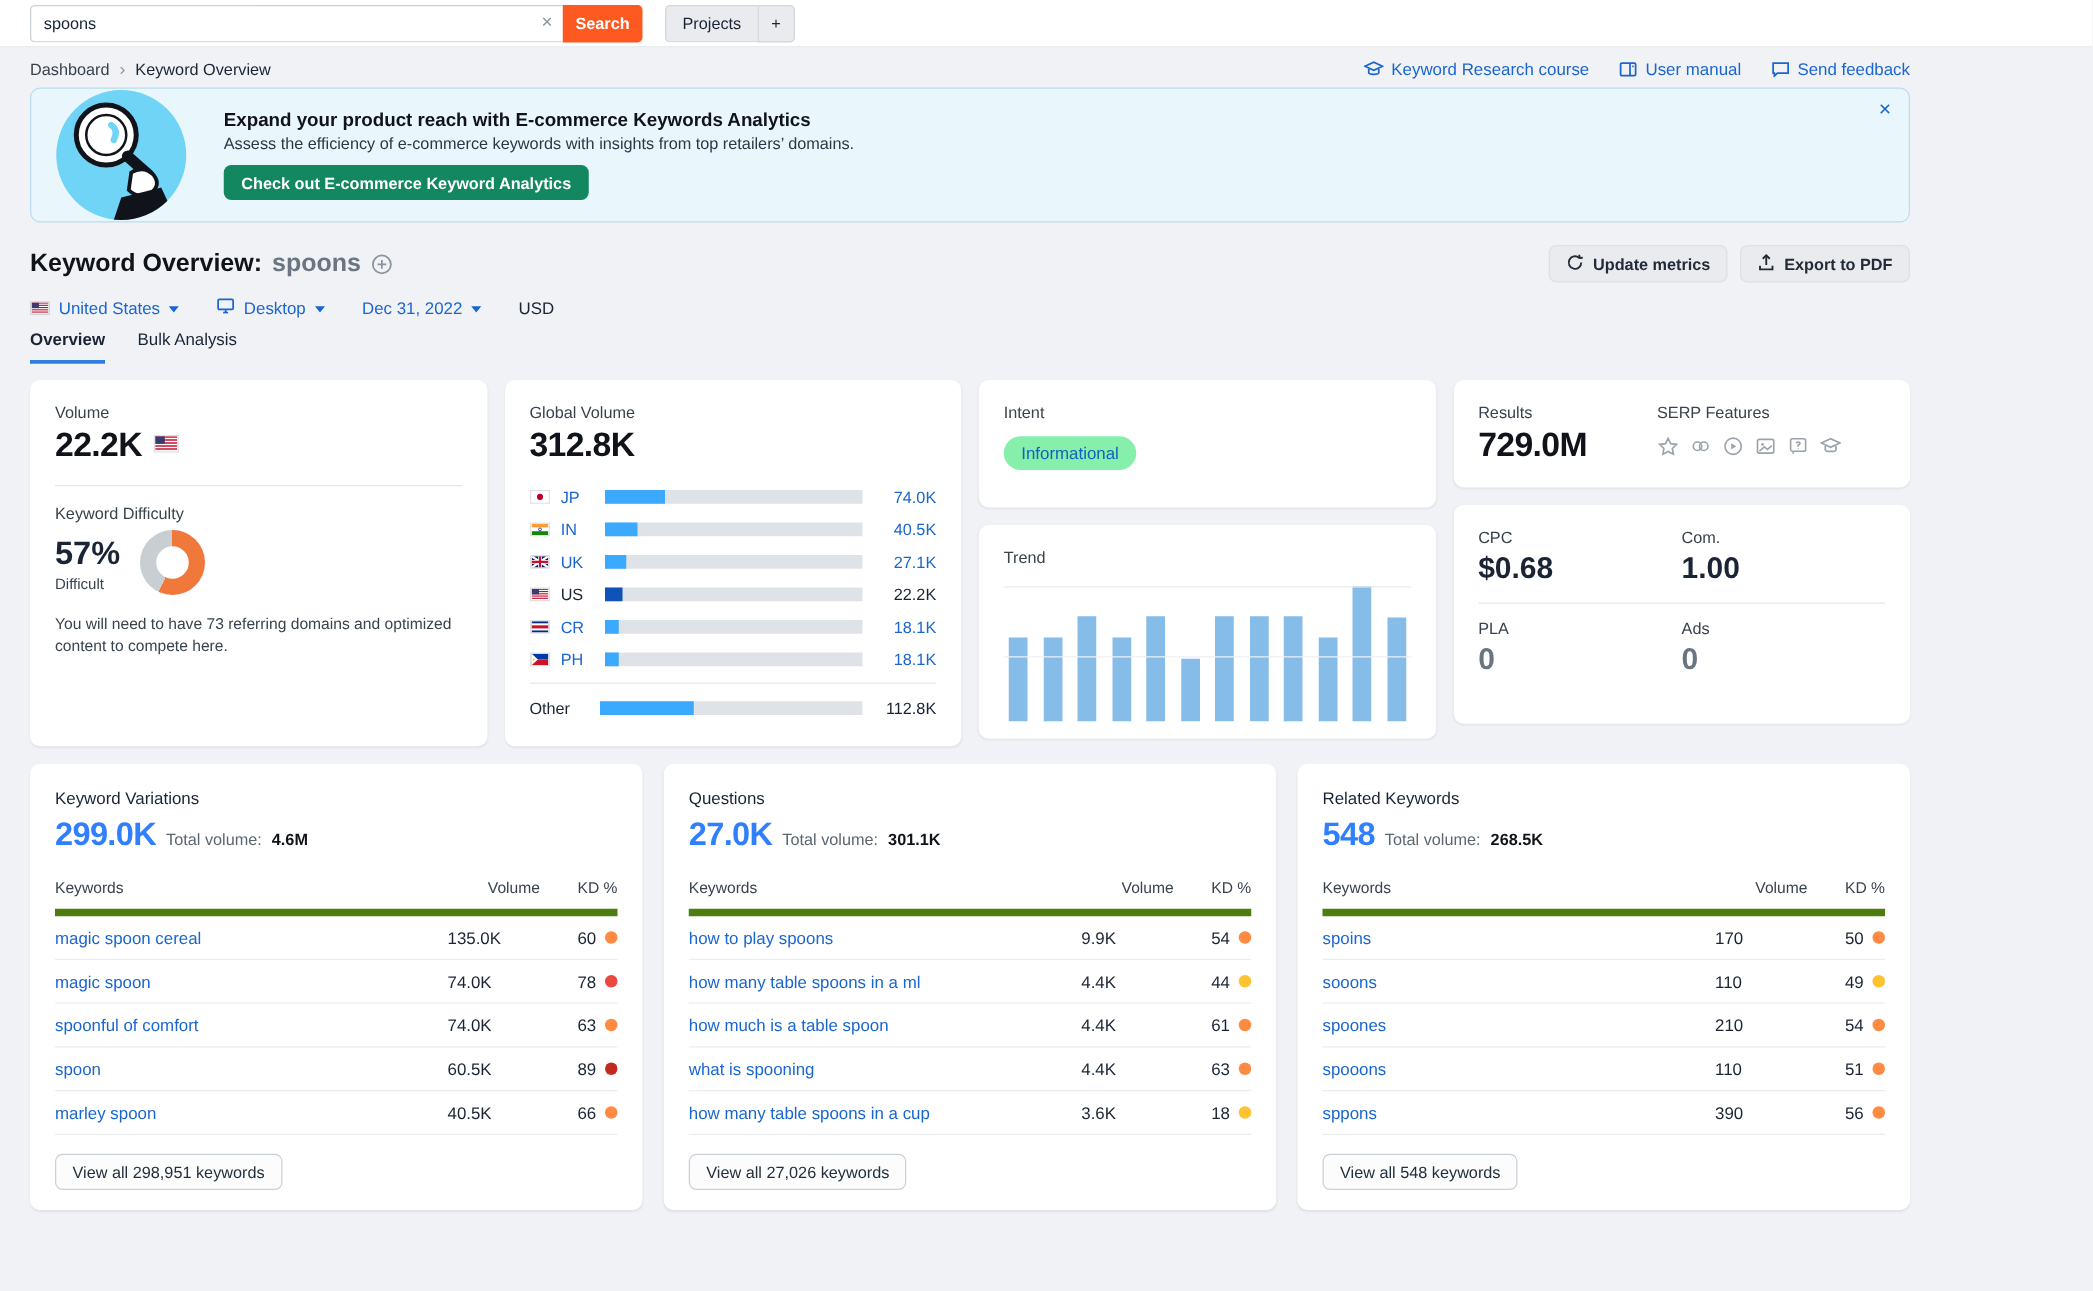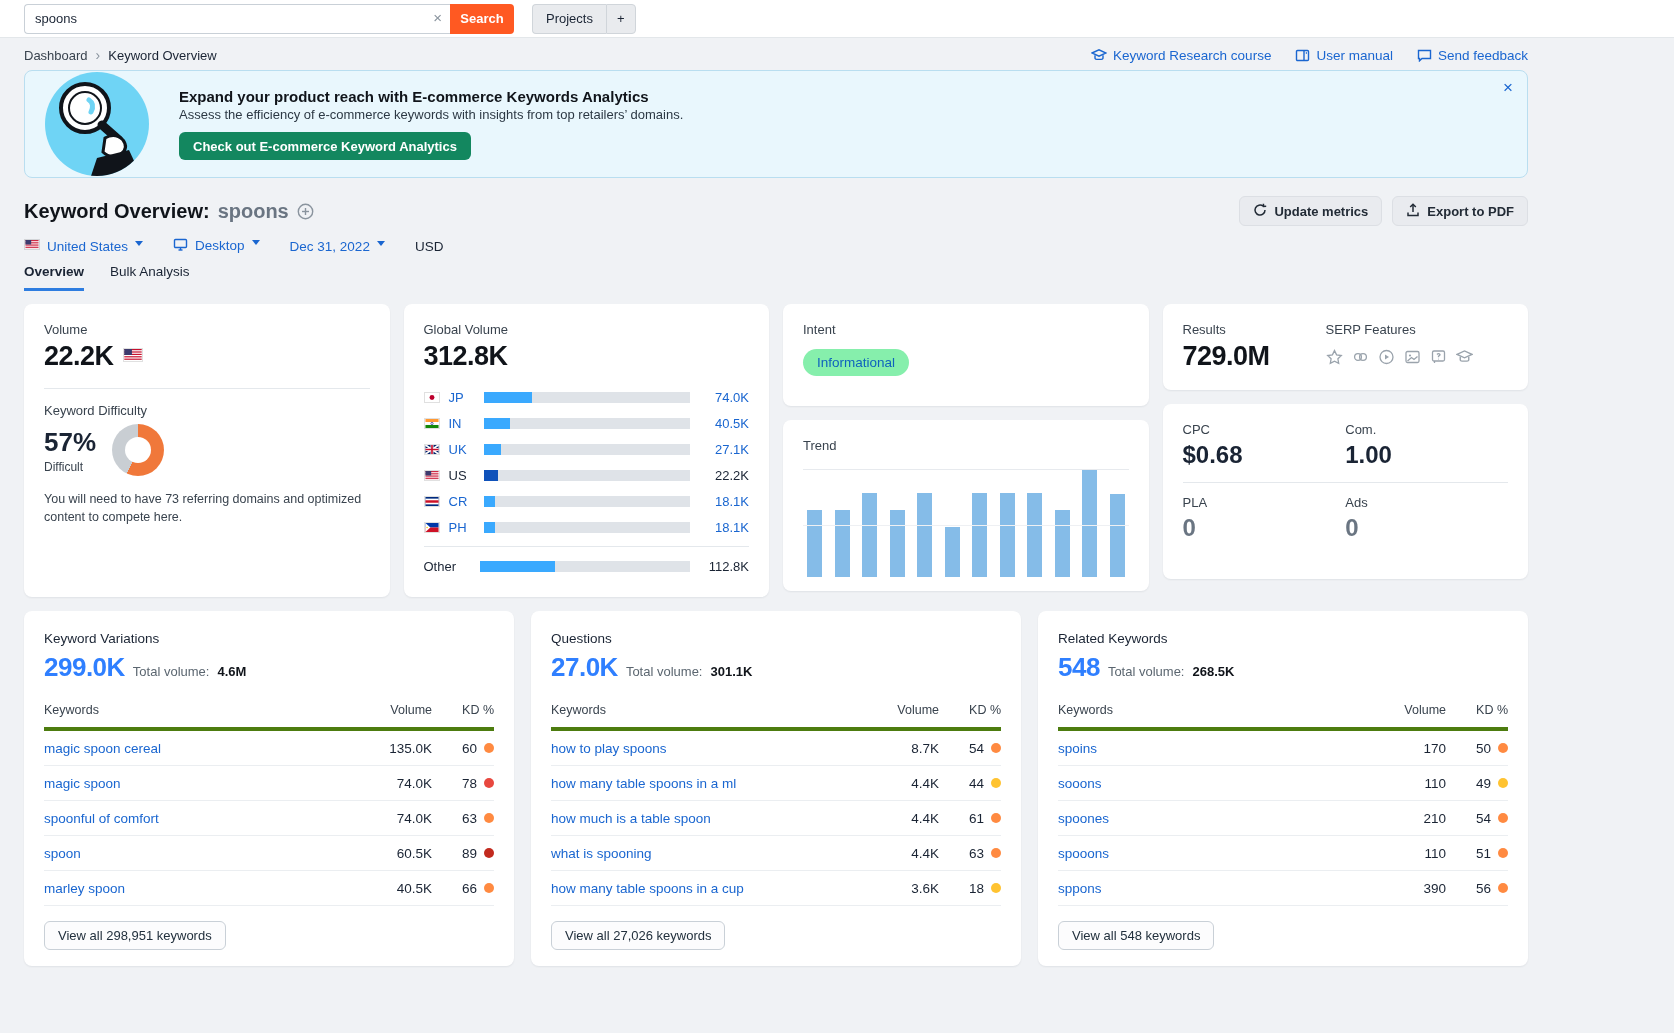--- a/index.html
+++ b/index.html
@@ -53,7 +53,7 @@
 
   
   .filters { display:flex; align-items:center; gap:30px; padding:12px 0 10px; font-size:13.5px; }
-  .filter { display:flex; gap:7px; color:#1a66d0; cursor:pointer; }
+  .filter { display:flex; align-items:center; gap:7px; color:#1a66d0; cursor:pointer; }
   .caret { width:0; height:0; border-left:4px solid transparent; border-right:4px solid transparent; border-top:5px solid #1a66d0; margin-top:2px; }
   .usd { color:#1a2434; }
 

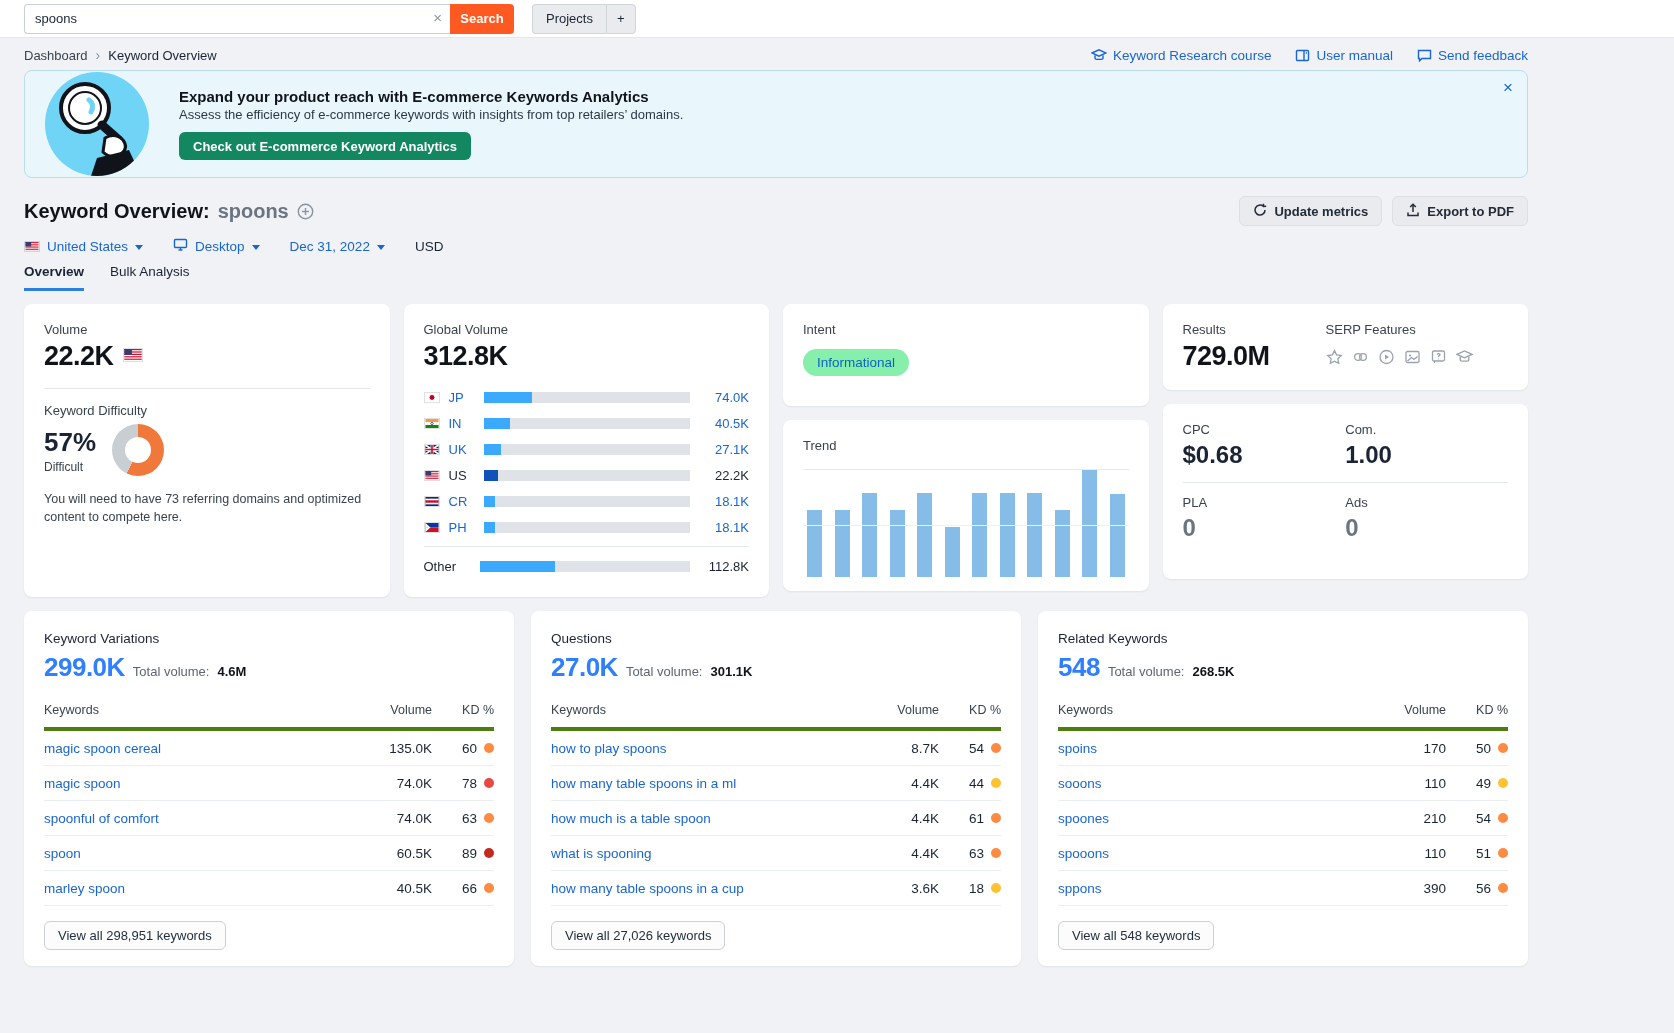--- a/index.html
+++ b/index.html
@@ -114,7 +114,7 @@
   .t-big { font-size:26px; font-weight:bold; color:#2f7fff; letter-spacing:-.5px; }
   .t-total-label { font-size:13px; color:#5b6670; }
   .t-total { font-size:13px; font-weight:bold; color:#10141a; }
-  .t-head { display:flex; align-items:center; font-size:12.5px; color:#39434e; margin-top:20px; padding-bottom:10px; border-bottom:4px solid #4d7c0f; }
+  .t-head { display:flex; align-items:center; font-size:12.5px; color:#39434e; margin-top:20px; padding-bottom:10px; border-bottom:6px solid #4d7c0f; }
   .t-head .h-kw { flex:1; }
   .t-head .h-vol { width:74px; text-align:right; }
   .t-head .h-kd { width:62px; text-align:right; }

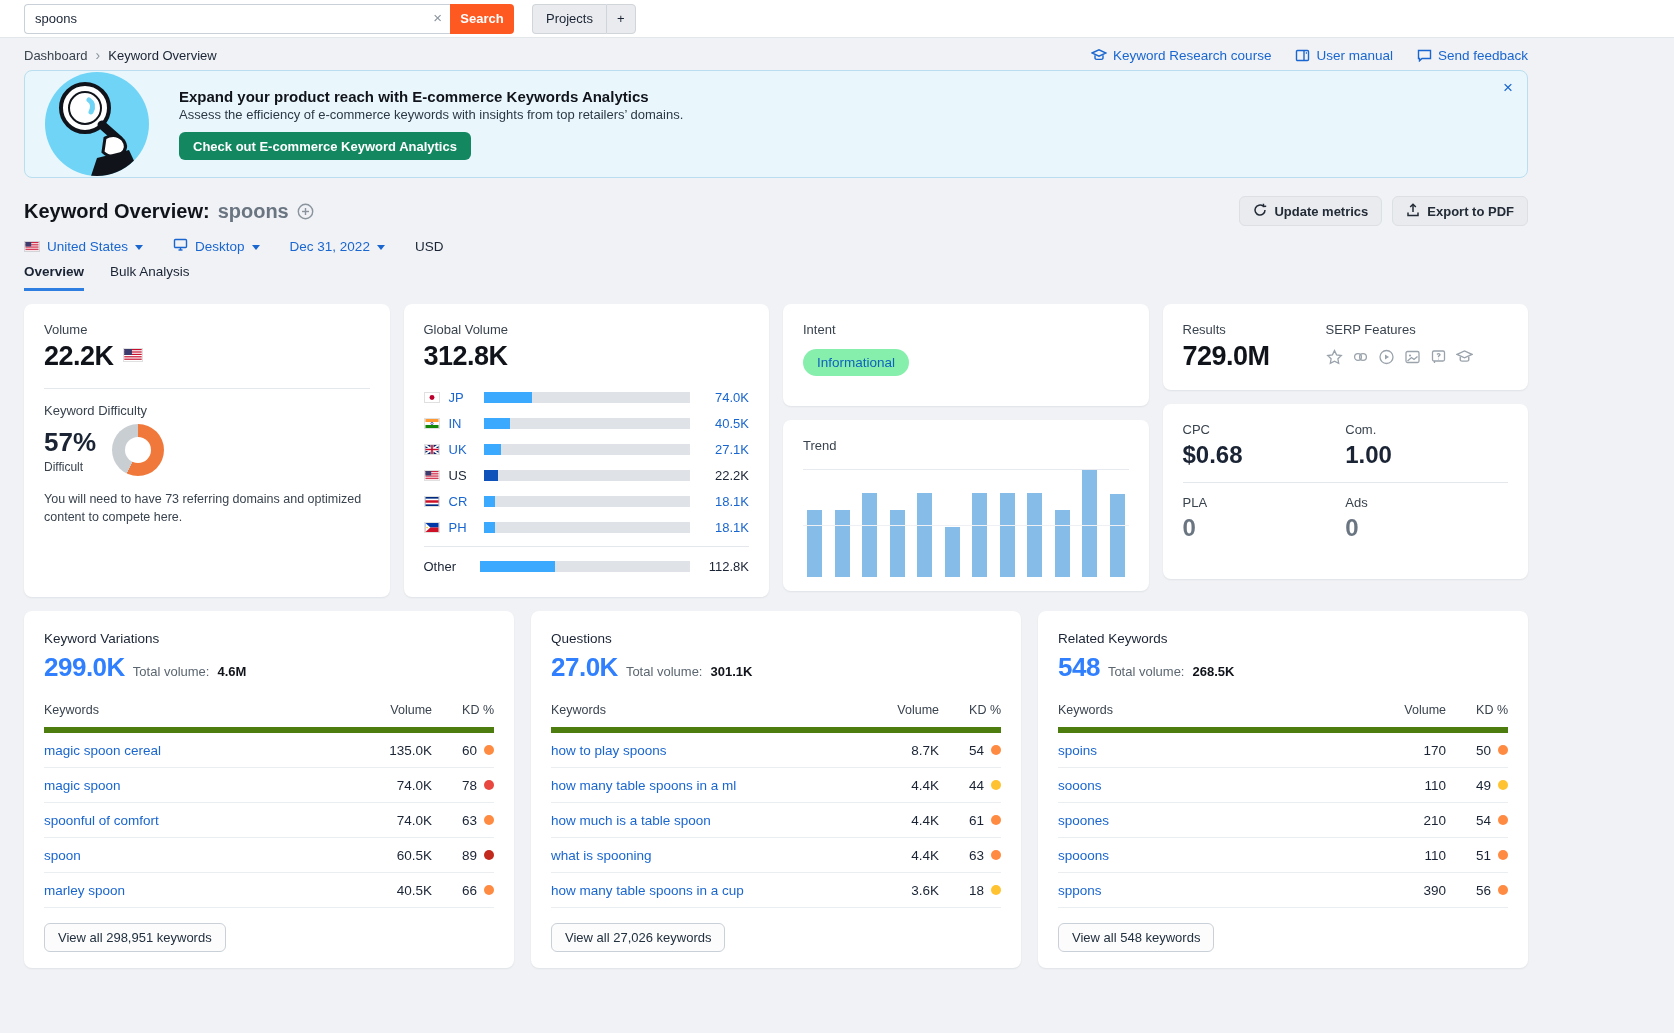--- a/index.html
+++ b/index.html
@@ -120,7 +120,7 @@
   .t-head .h-kd { width:62px; text-align:right; }
   .trow { display:flex; align-items:center; height:35px; border-bottom:1px solid #ebeef1; font-size:13.5px; }
   .trow a { flex:1; color:#1a66d0; text-decoration:none; cursor:pointer; }
-  .trow .c-vol { width:74px; text-align:right; color:#1a2434; }
+  .trow .c-vol { width:74px; text-align:left; color:#1a2434; }
   .trow .c-kd { width:62px; display:flex; align-items:center; justify-content:flex-end; gap:7px; }
   .dot { width:10px; height:10px; border-radius:50%; flex:none; }
   .view-btn { margin-top:15px; align-self:flex-start; background:#fcfcfd; border:1px solid #c9d0d7; border-radius:6px; height:29px; padding:0 13px; font-size:13px; color:#22303d; cursor:pointer; font-family:inherit; }

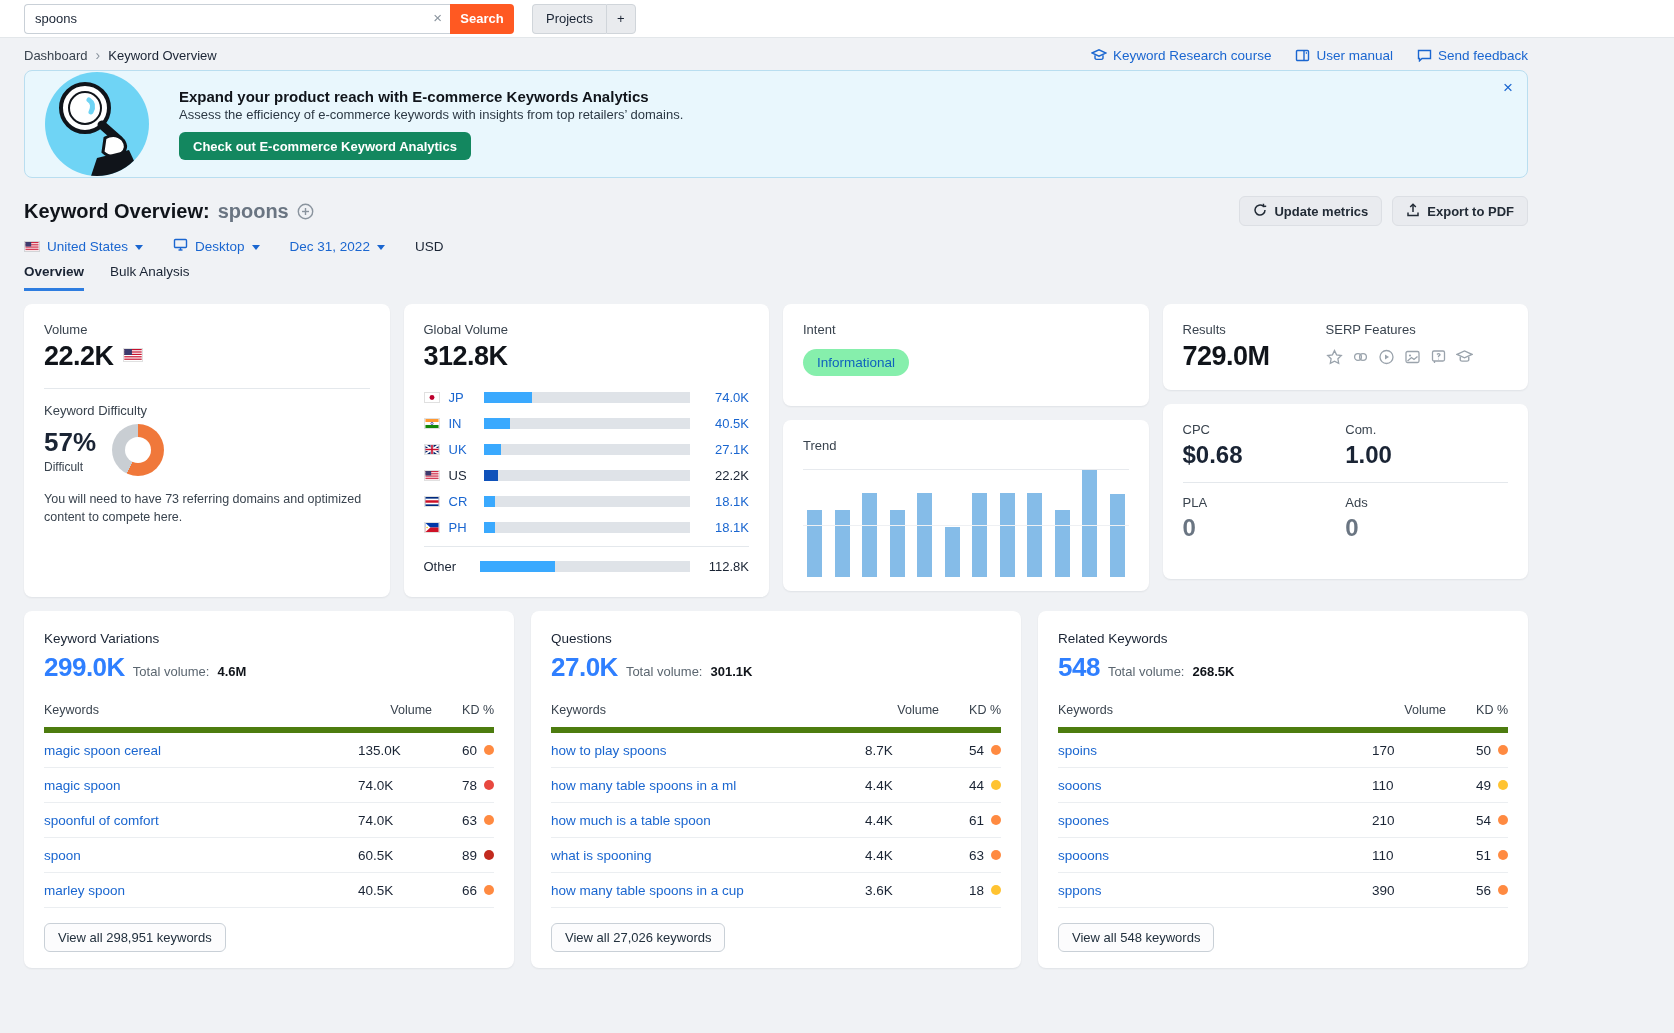--- a/index.html
+++ b/index.html
@@ -562,7 +562,7 @@
       </div>
       <div class="trow">
         <a>how to play spoons</a>
-        <span class="c-vol">8.7K</span>
+        <span class="c-vol">9.9K</span>
         <span class="c-kd">
             <span>54</span>
             <i class="dot" style="background: rgb(255, 138, 65);"></i>

